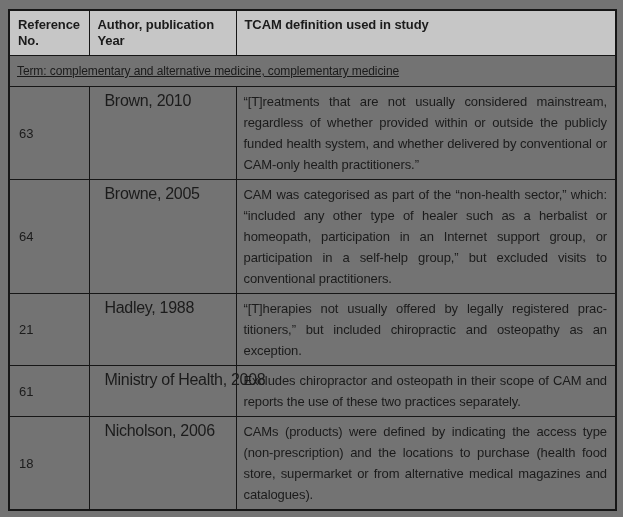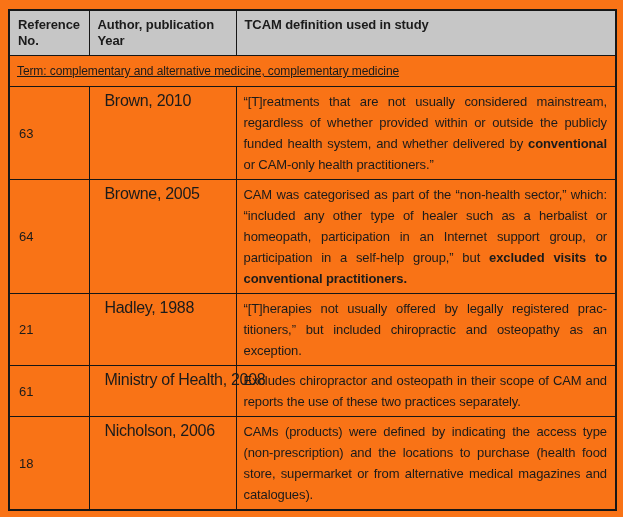--- a/index.html
+++ b/index.html
@@ -13,7 +13,7 @@
     position: relative;
     width: 623px;
     height: 517px;
-    background: #f97316;
+    background: #737373;
     overflow: hidden;
   }
   .table-wrap {

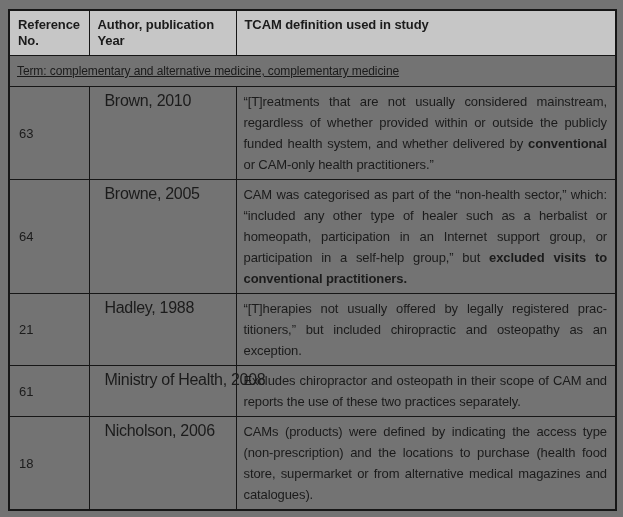--- a/index.html
+++ b/index.html
@@ -76,7 +76,7 @@
   tr.h113 td { height: 113px; }
   tr.h71  td { height: 71px; }
   tr.h50  td { height: 50px; }
-  .def-cell b, .def-cell .seg-bold { font-weight: 700; }
+  .def-cell b, .def-cell .seg-bold { font-weight: 400; }
 </style>
 </head>
 <body>

